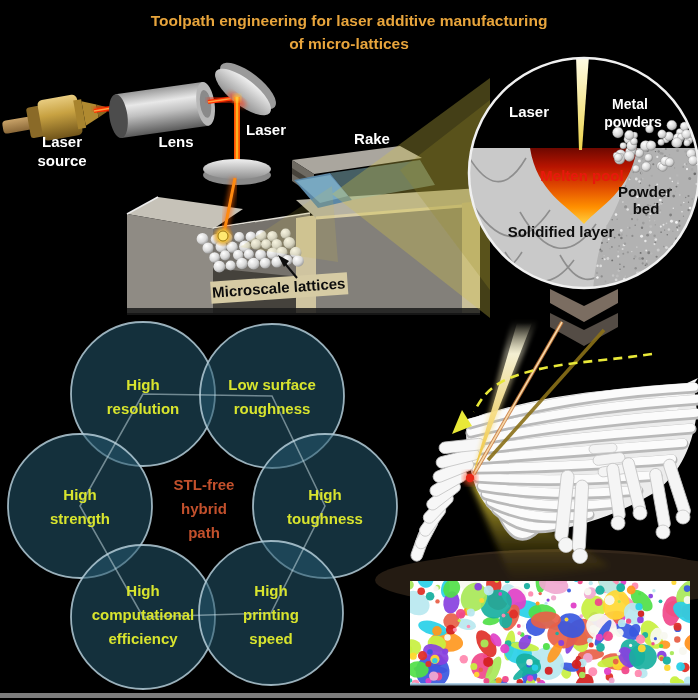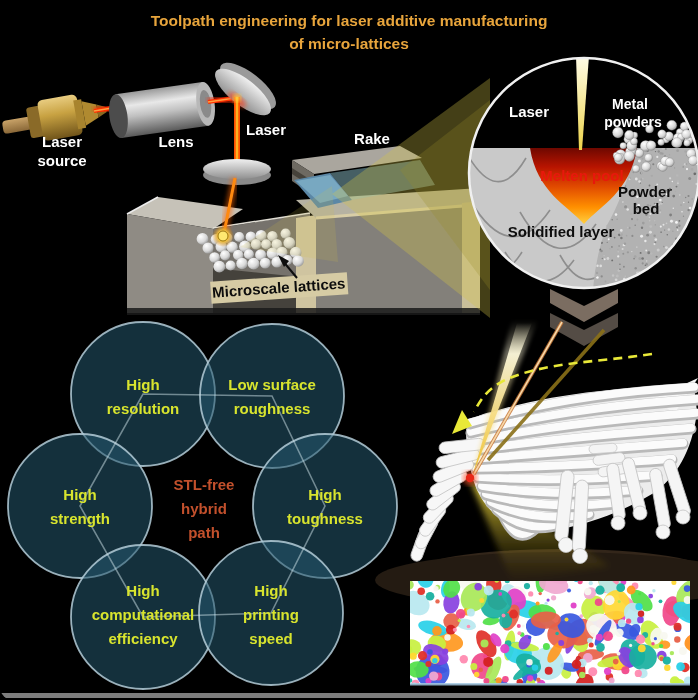--- a/index.html
+++ b/index.html
@@ -3,7 +3,7 @@
 <meta charset="utf-8">
 <style>
   html,body{margin:0;padding:0;background:#000;}
-  #canvas{position:relative;width:698px;height:700px;background:#000;overflow:hidden;border-radius:13px;}
+  #canvas{position:relative;width:698px;height:700px;background:#000;overflow:hidden;}
   svg{display:block;}
   text{font-family:"Liberation Sans","DejaVu Sans",sans-serif;font-weight:bold;}
   .t-title{font-size:15.5px;fill:#e8a53c;}

